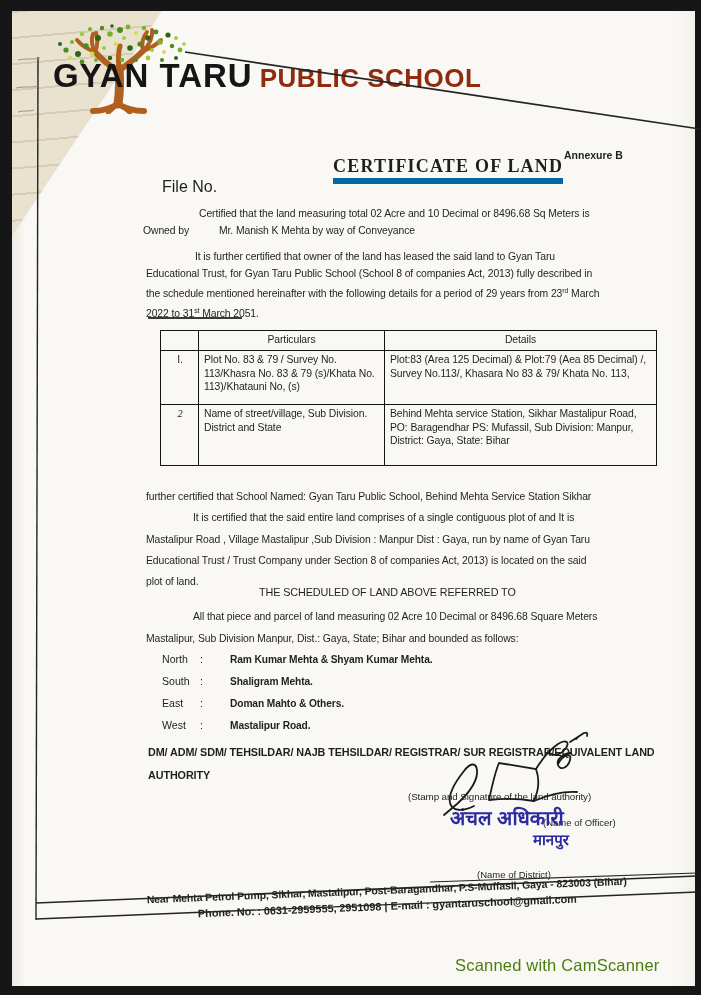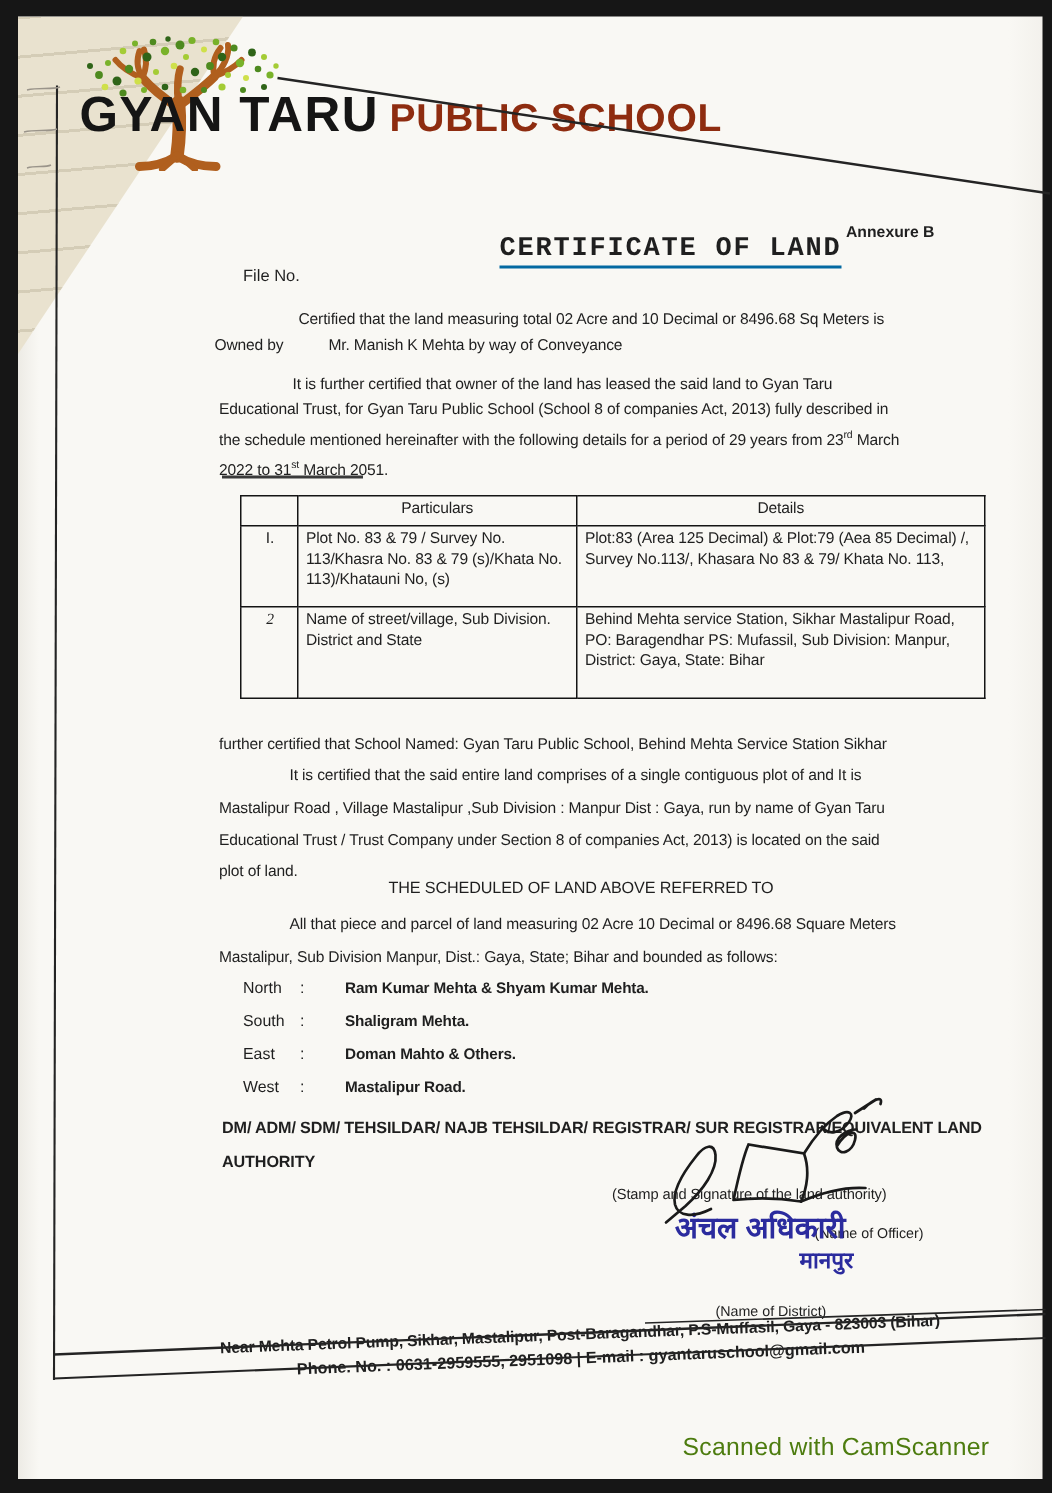--- a/index.html
+++ b/index.html
@@ -33,9 +33,9 @@
   .annexure{left:564px;top:149px;font-weight:bold;font-size:10.5px;}
   .doc-title{
     left:333px;top:156px;
-    font-family:Liberation Mono, monospace;
+    font-family:Liberation Serif, serif;
     font-weight:bold;font-size:18px;letter-spacing:1.2px;
-    border-bottom:2px solid #0369a1;padding-bottom:1px;
+    border-bottom:6px solid #0369a1;padding-bottom:1px;
   }
   .file-no{left:162px;top:178px;font-size:11px;}
 

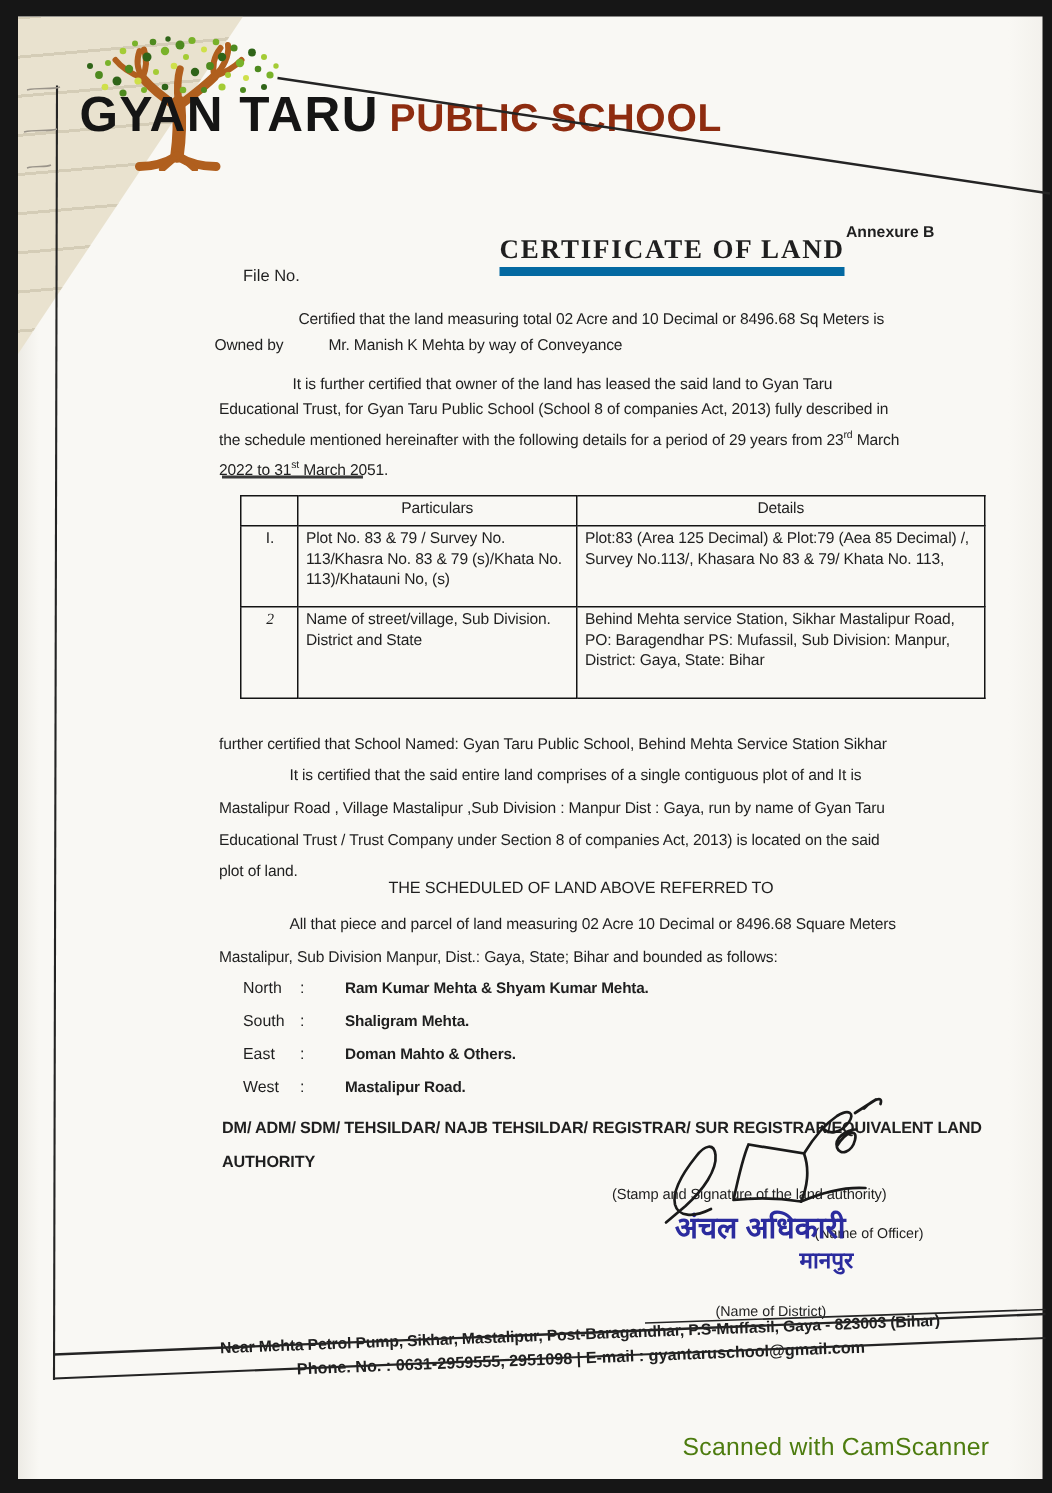--- a/index.html
+++ b/index.html
@@ -37,7 +37,7 @@
     font-weight:bold;font-size:18px;letter-spacing:1.2px;
     border-bottom:6px solid #0369a1;padding-bottom:1px;
   }
-  .file-no{left:162px;top:178px;font-size:11px;}
+  .file-no{left:162px;top:178px;font-size:16px;}
 
   .para{font-size:10.4px;letter-spacing:-0.1px;line-height:17px;}
   .para .line{white-space:nowrap;}

